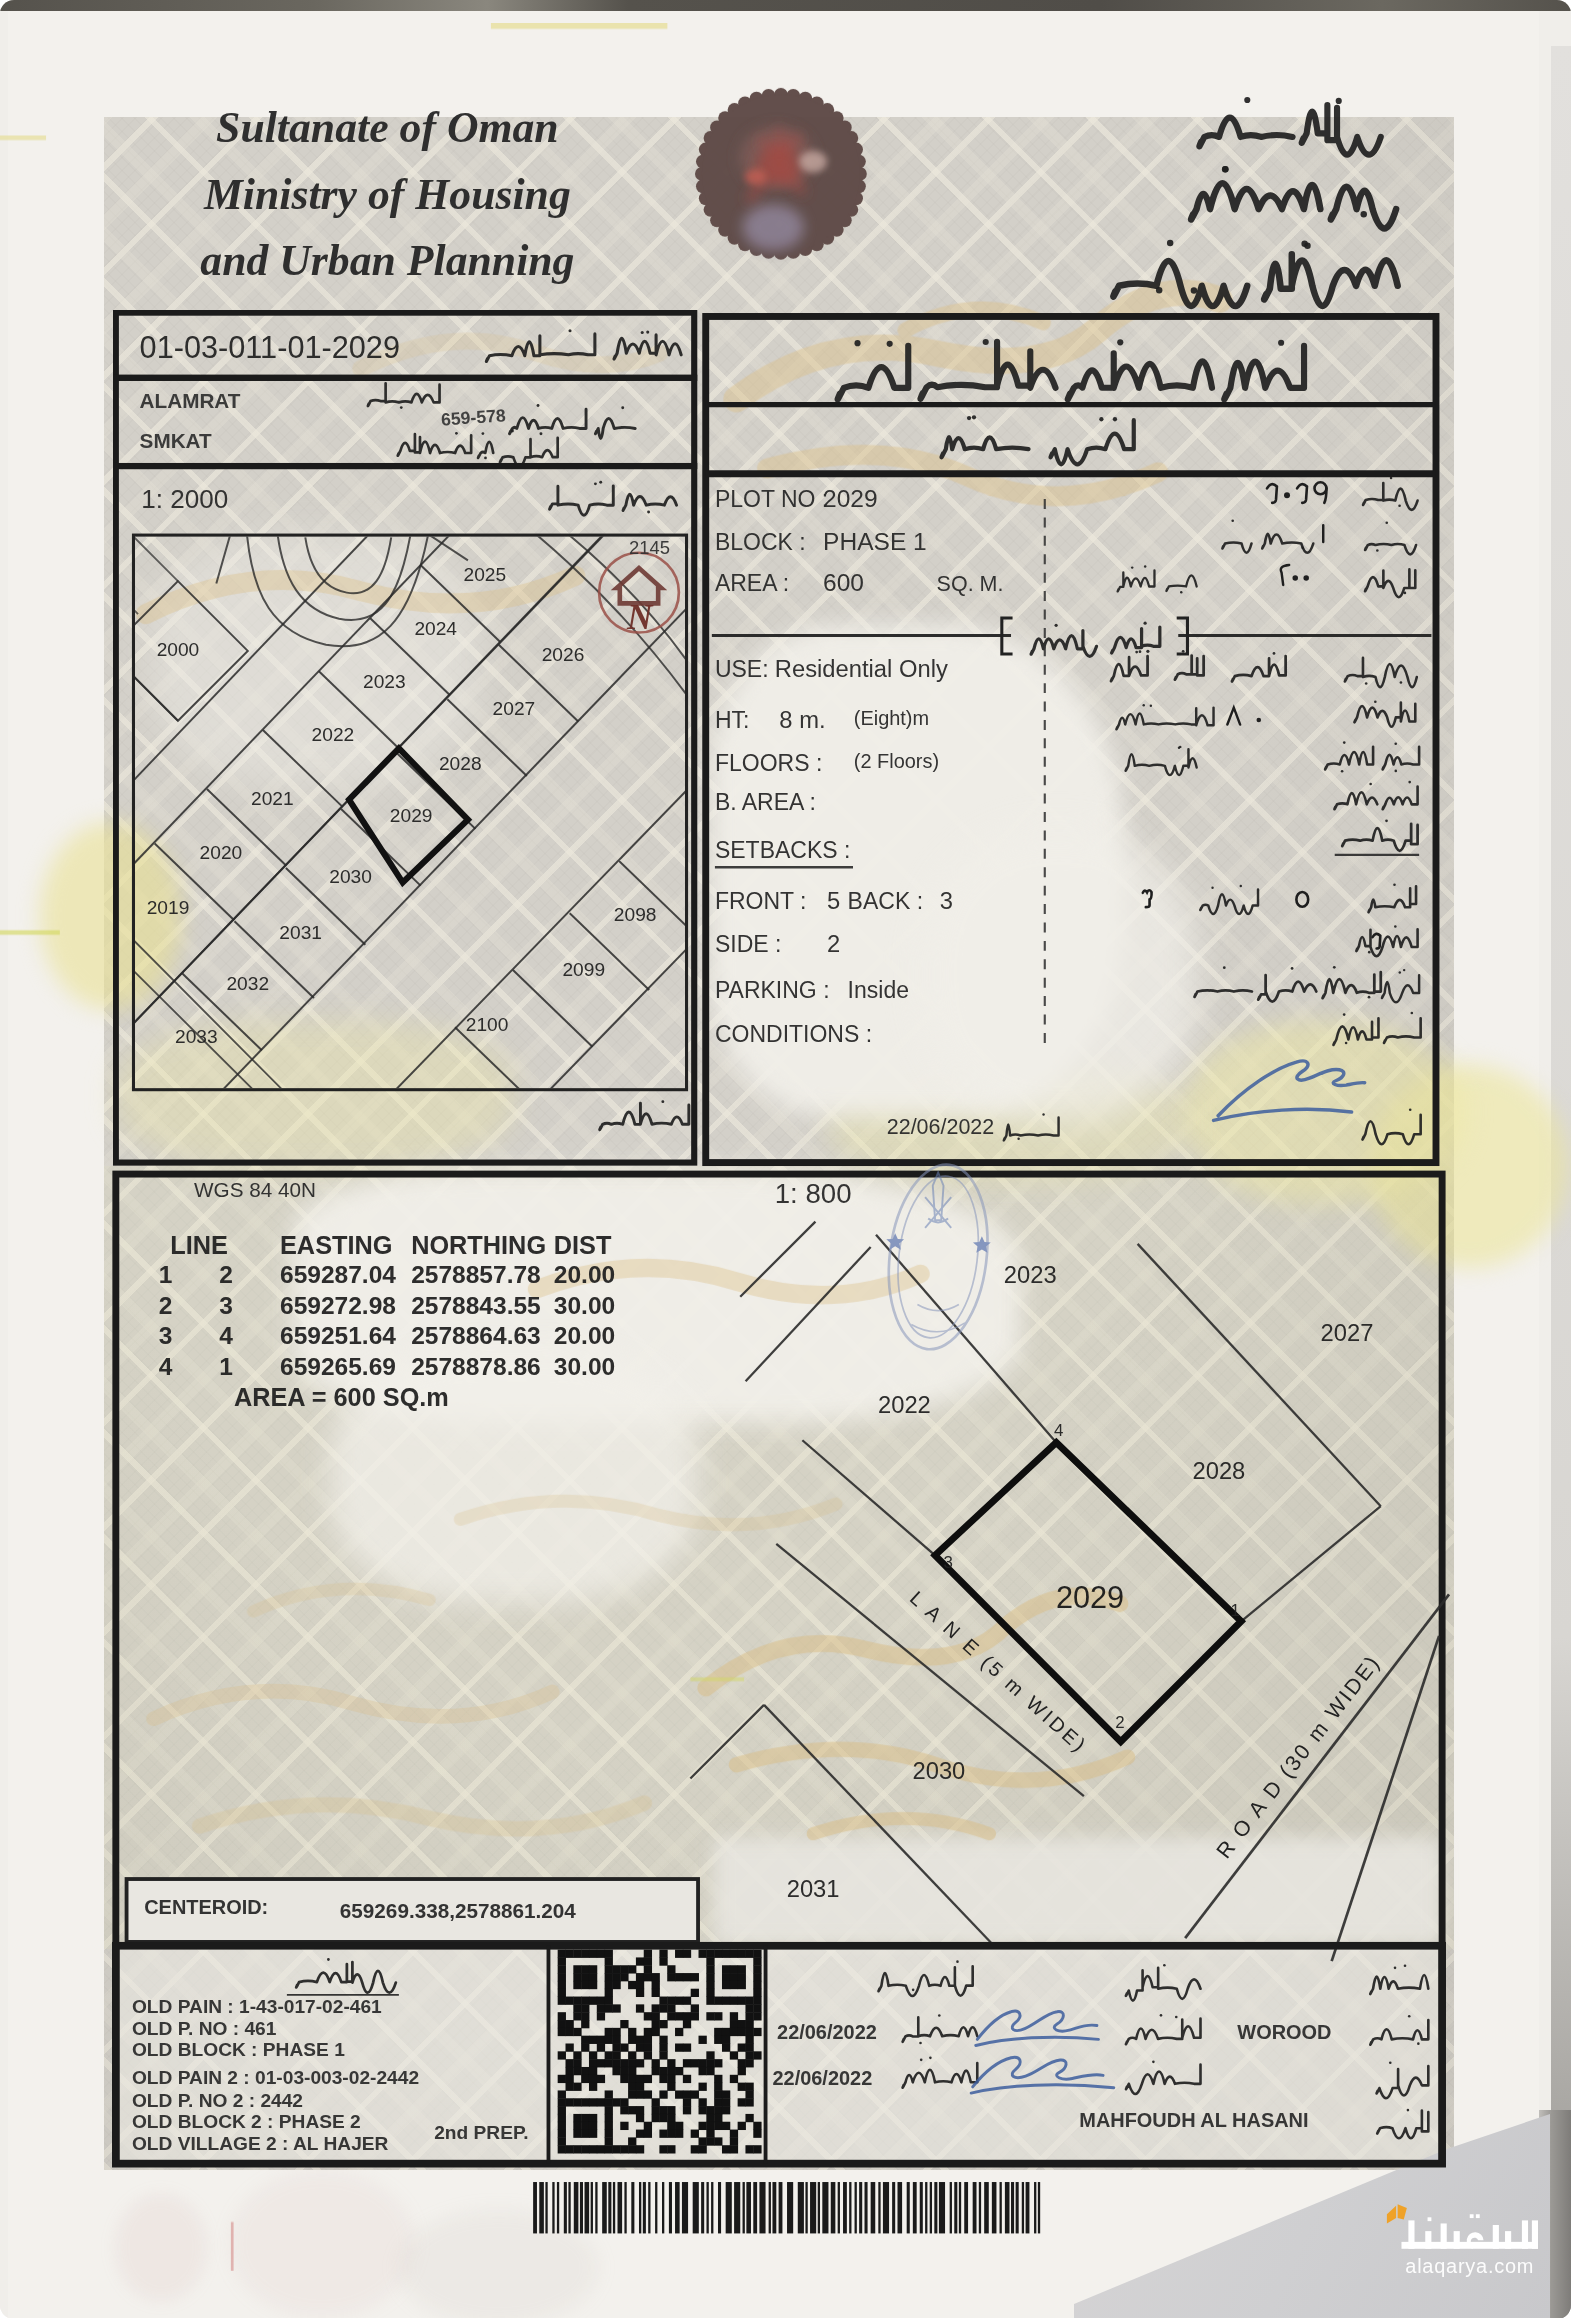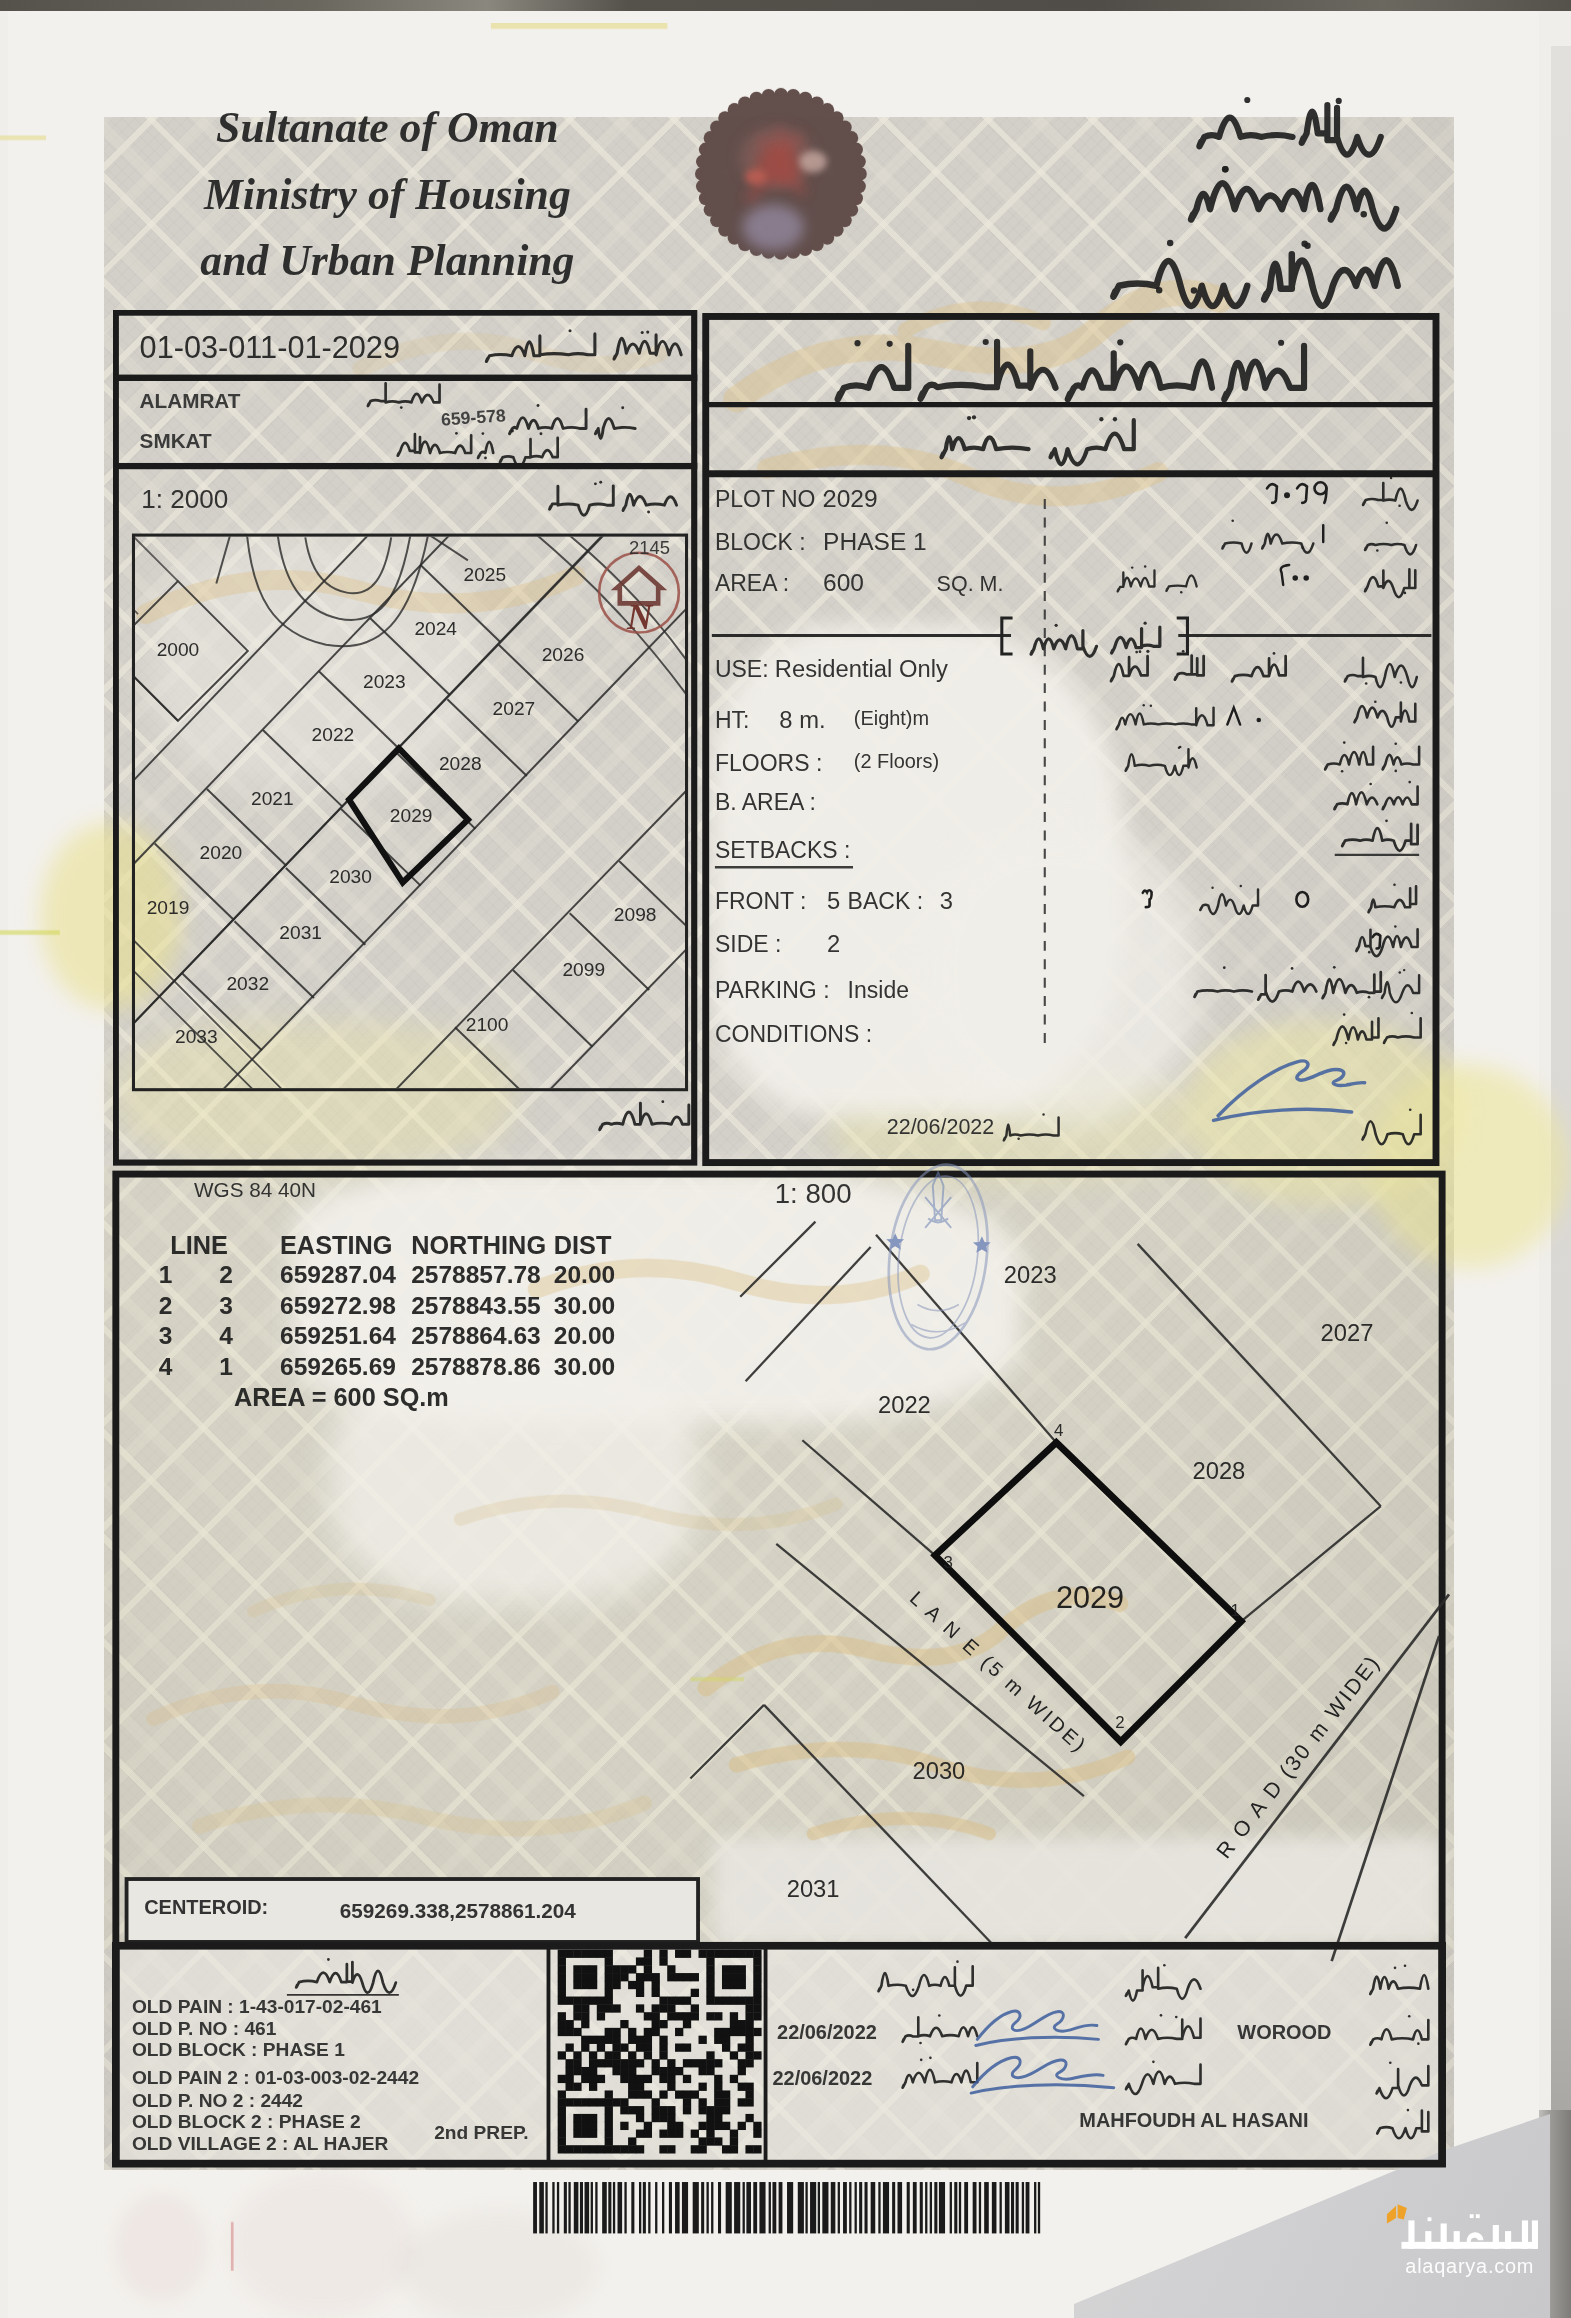--- a/index.html
+++ b/index.html
@@ -2,7 +2,7 @@
 <html style="font-size:12.3px"><head><meta charset="utf-8">
 <style>
  html,body{margin:0;padding:0;}
- #page{position:relative;width:1571px;height:2319px;overflow:hidden;background:#efedea;font-family:'Liberation Sans',sans-serif;}
+ #page{position:relative;width:1571px;height:2319px;overflow:hidden;background:#efedea;font-family:'Liberation Sans',sans-serif;border-radius:14px;}
 </style></head>
 <body>
 <div id="page">

